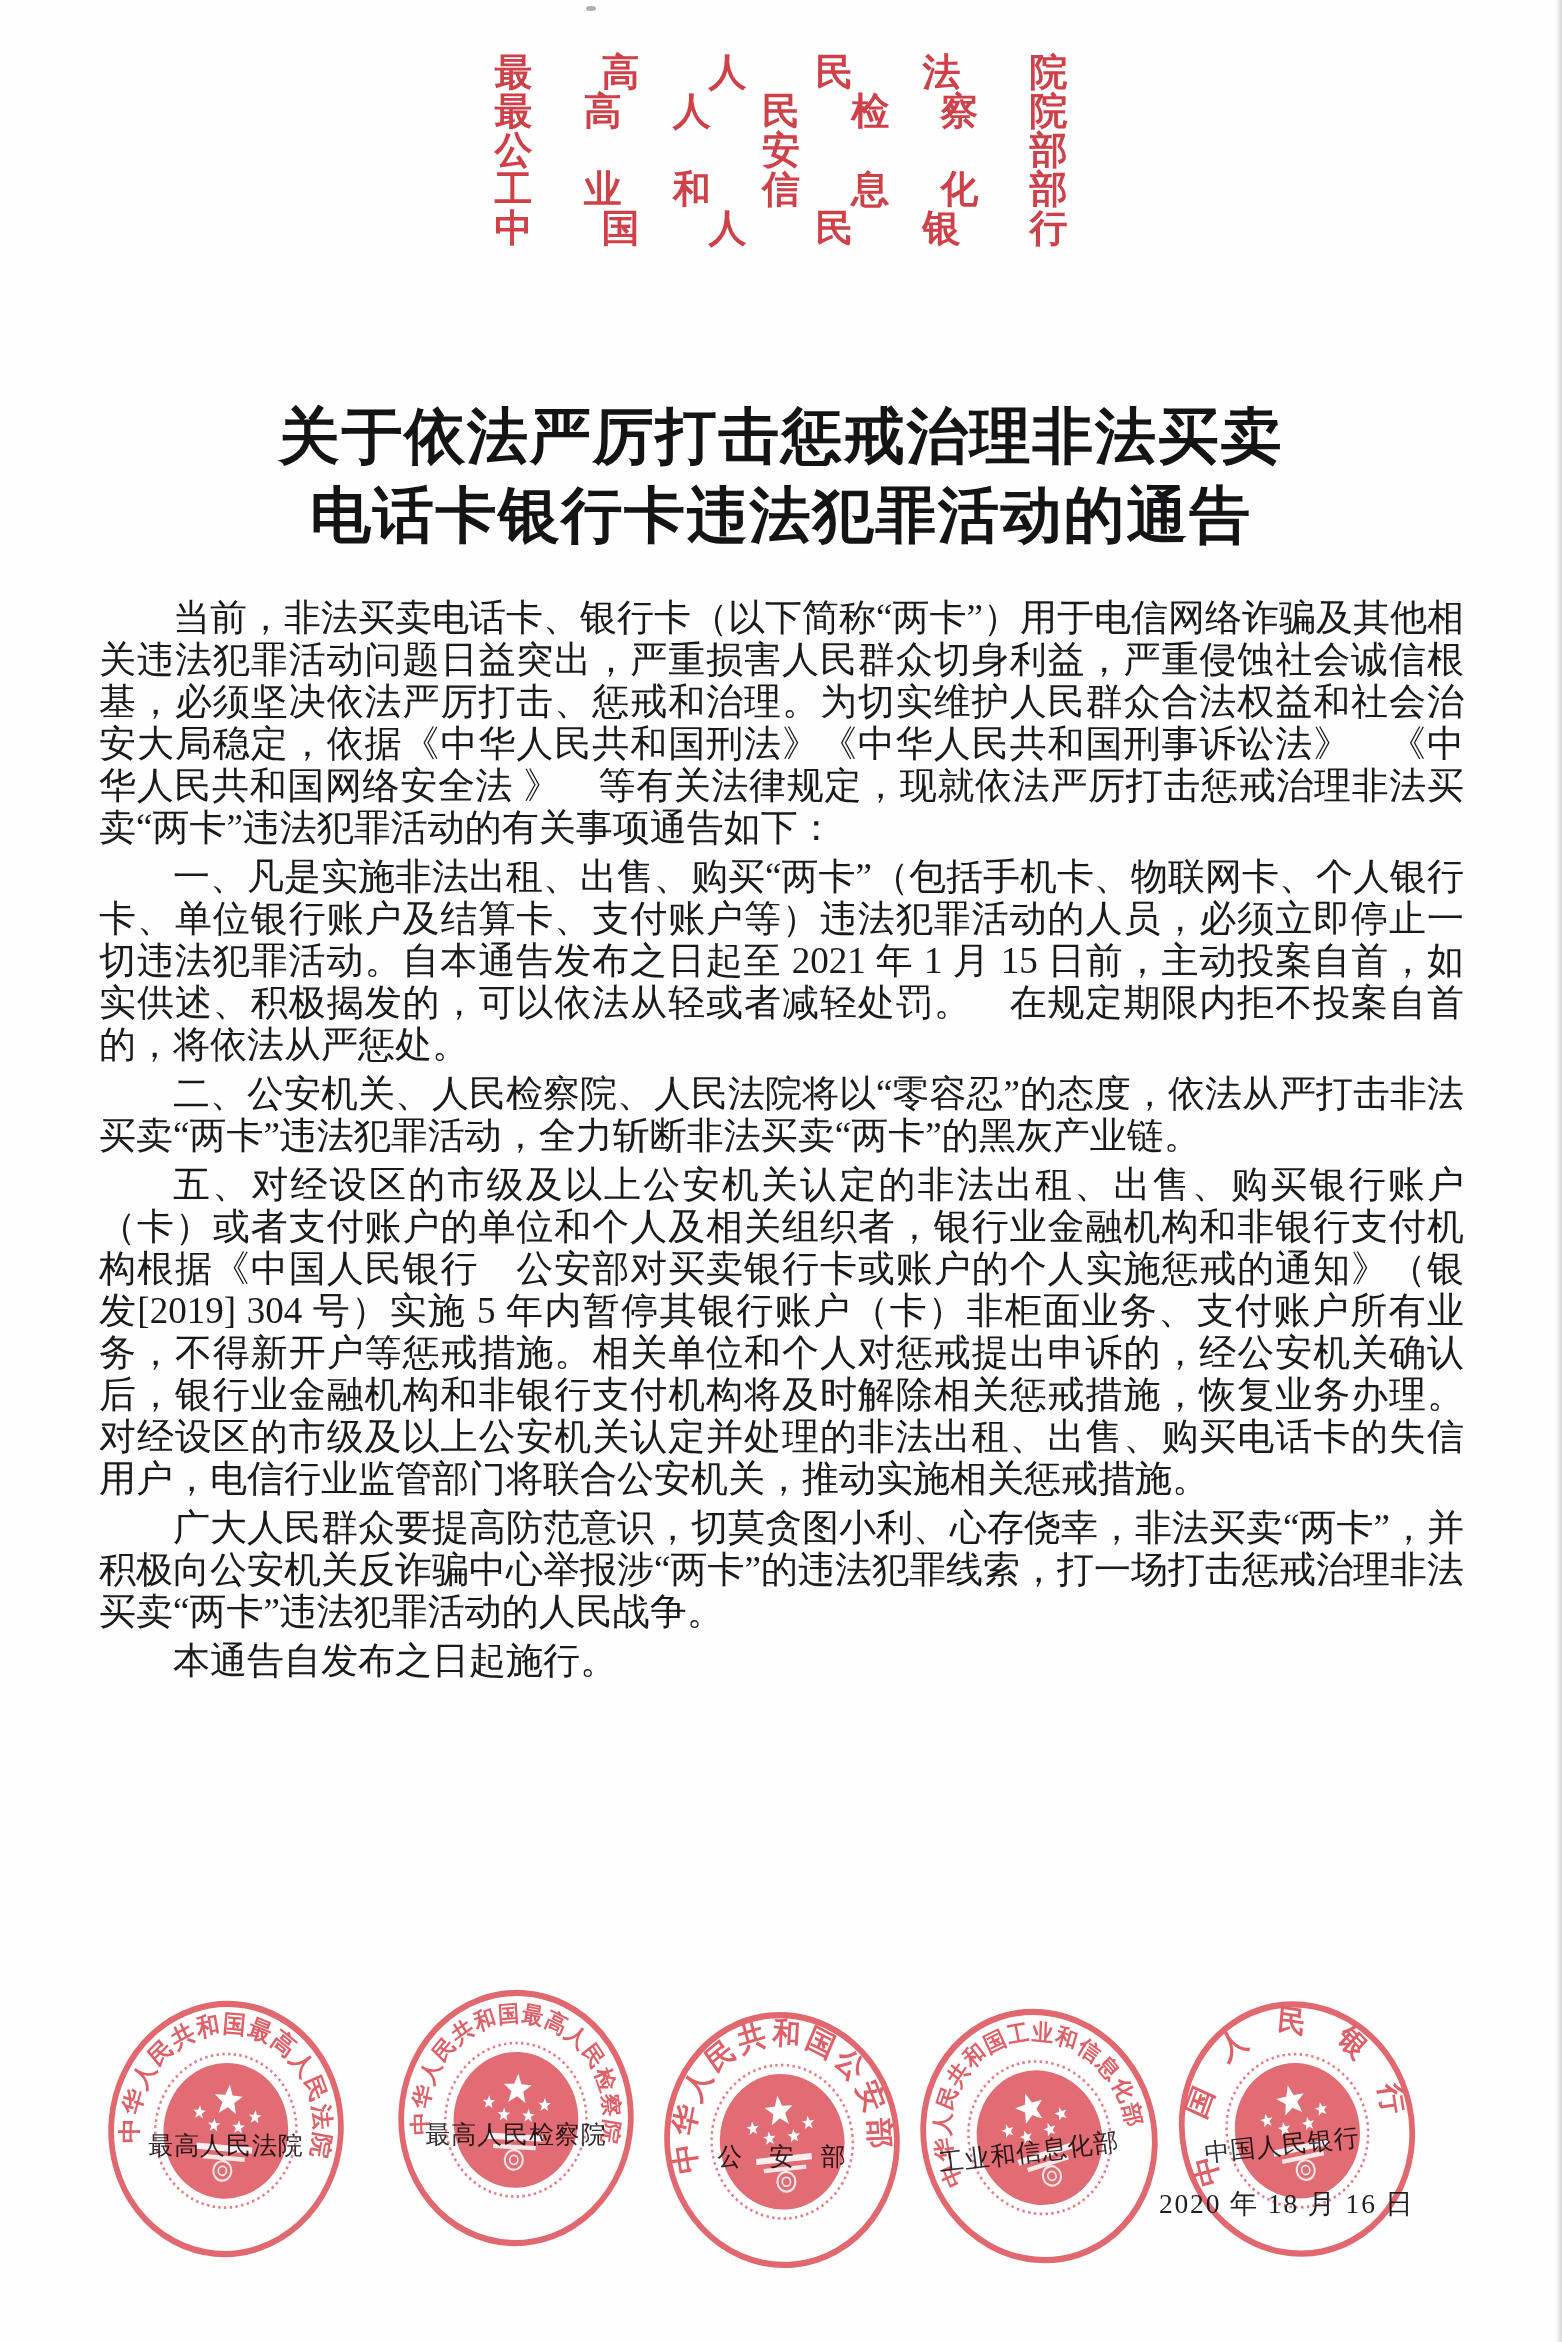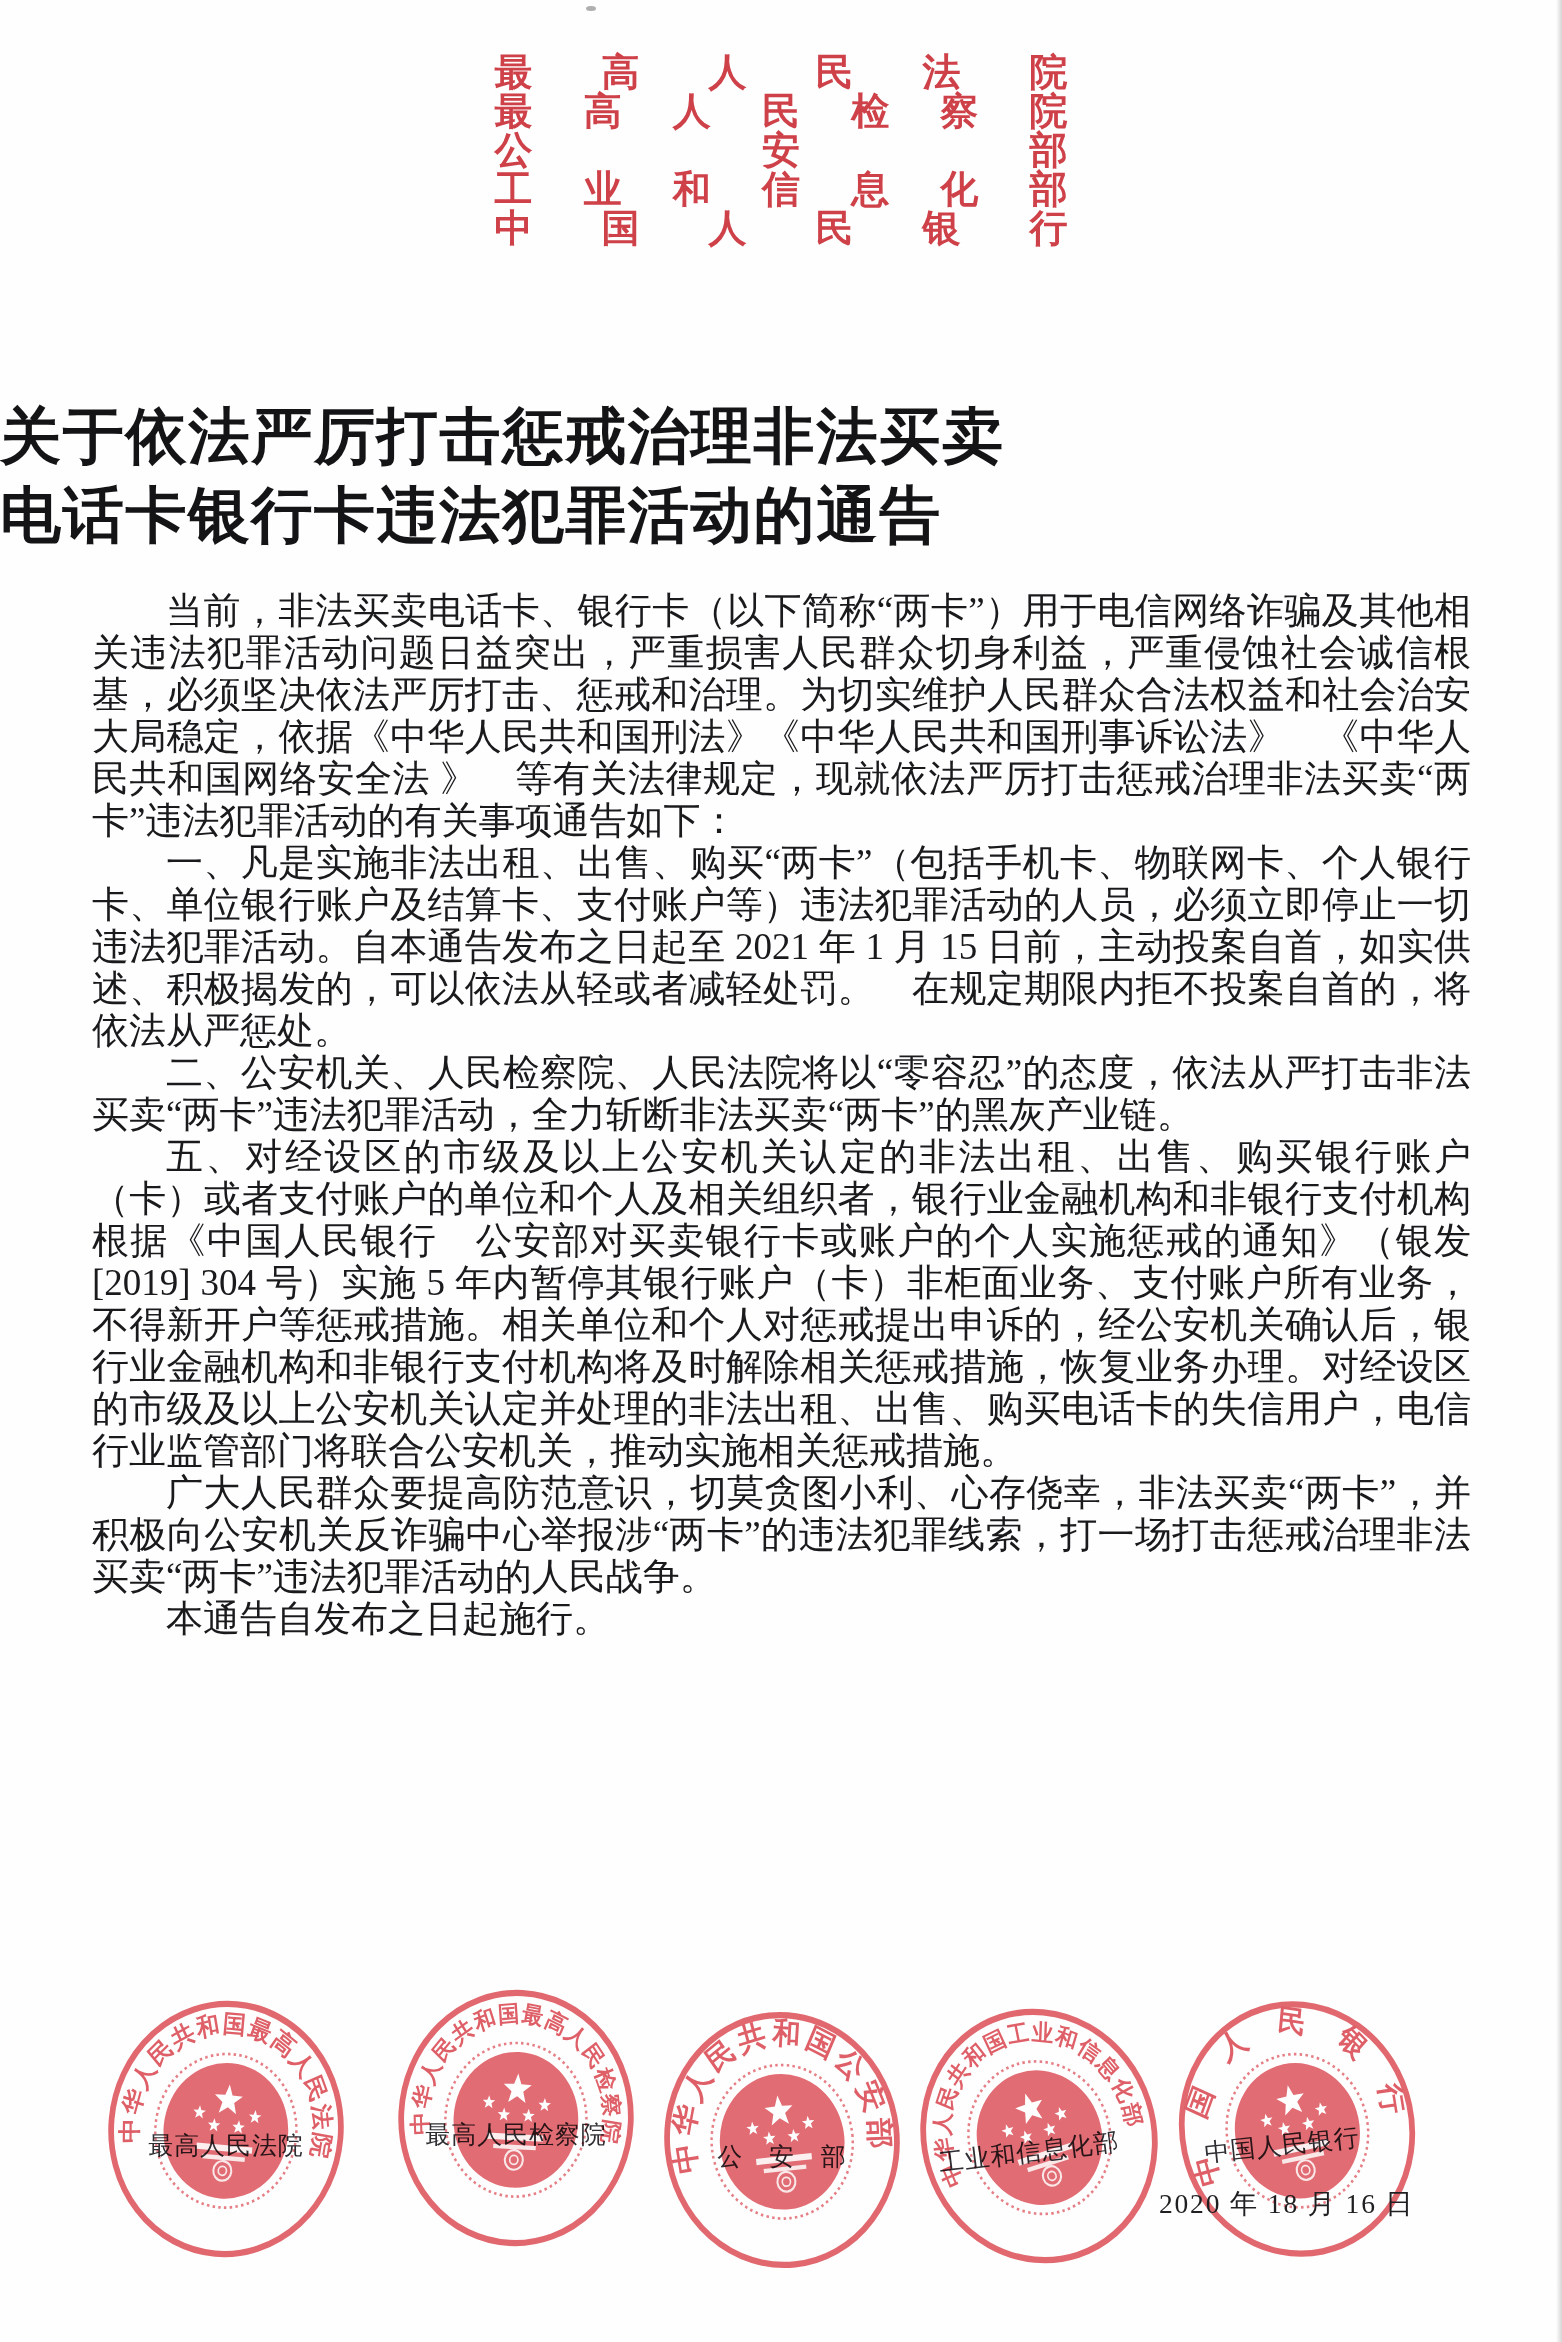--- a/index.html
+++ b/index.html
@@ -26,7 +26,7 @@
 
   
   .title{
-    position:absolute;left:0;right:0;top:397px;margin:0;
+    position:absolute;left:0;right:0;top:397px;margin:0;text-align:center;
     font-size:61px;line-height:79px;font-weight:700;color:#141416;letter-spacing:1.8px;
   }
   .title-line{display:block;}

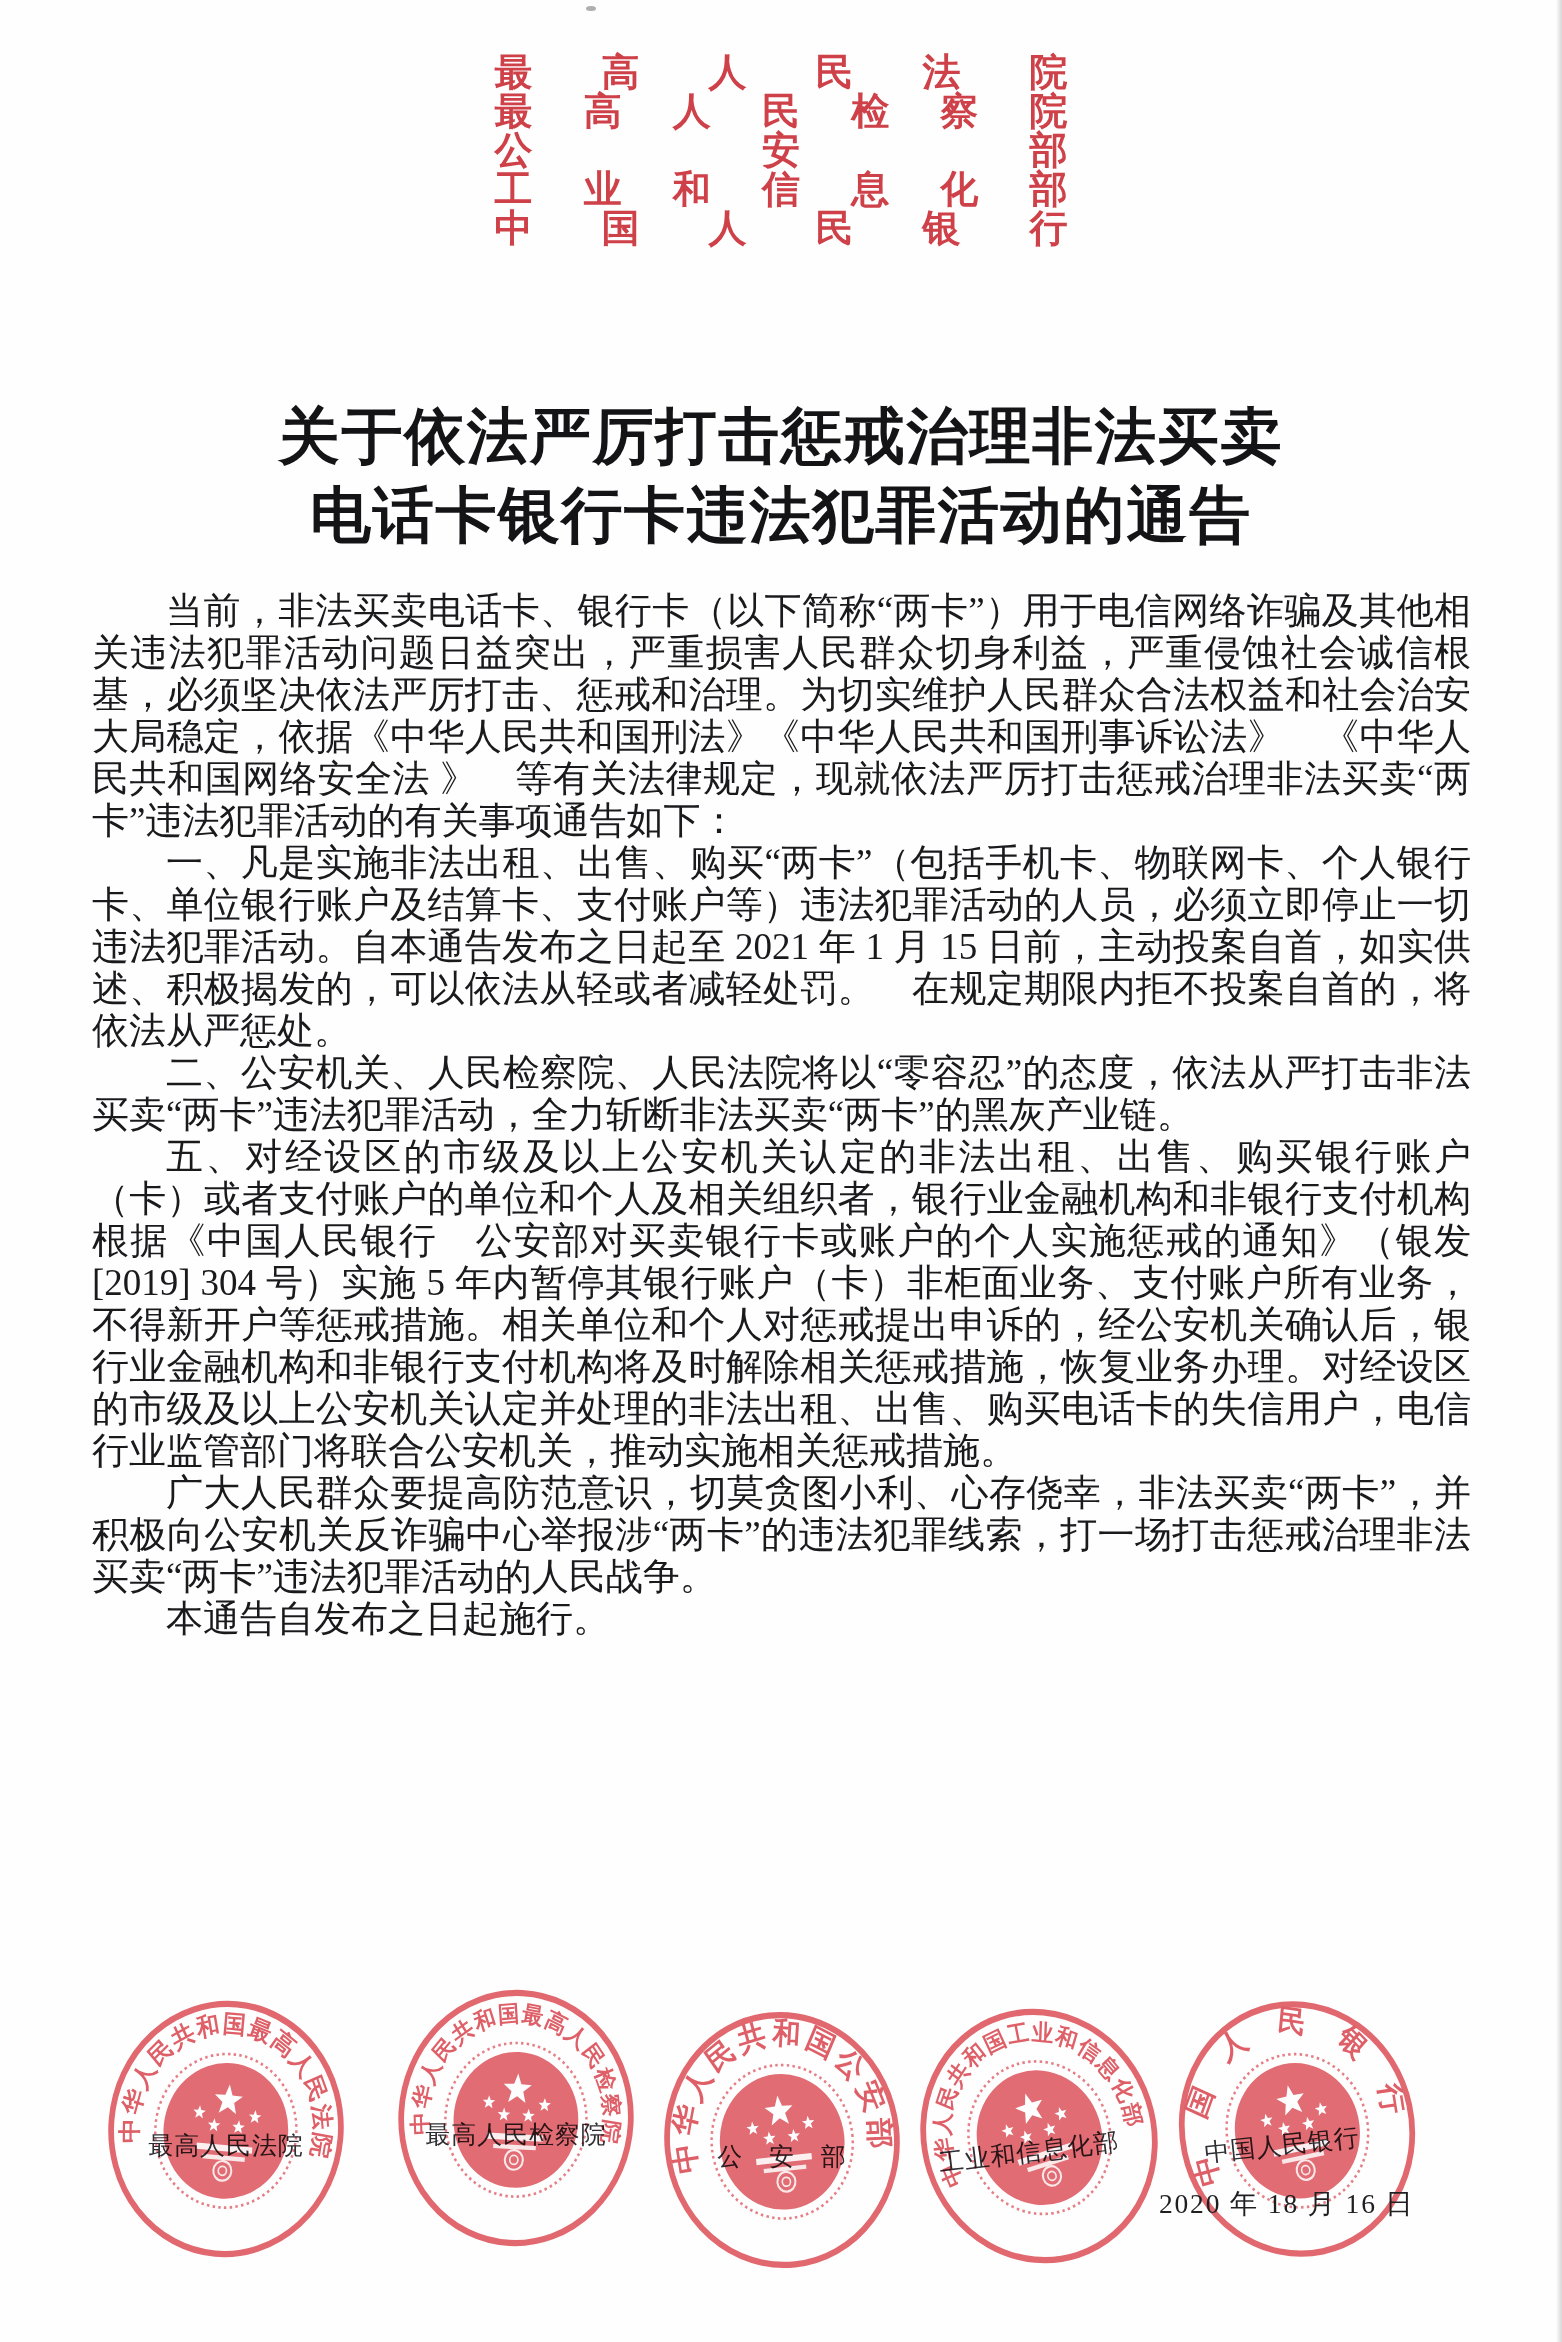--- a/index.html
+++ b/index.html
@@ -36,7 +36,7 @@
     position:absolute;left:92px;top:590px;width:1379px;
     font-size:37px;line-height:42px;color:#1a1a1d;text-align:justify;
   }
-  .body-text p{margin:0;text-indent:2em;}
+  .body-text p{margin:7px;text-indent:2em;}
 
   
   .seals{position:absolute;left:0;top:1982px;width:1550px;height:361px;}

